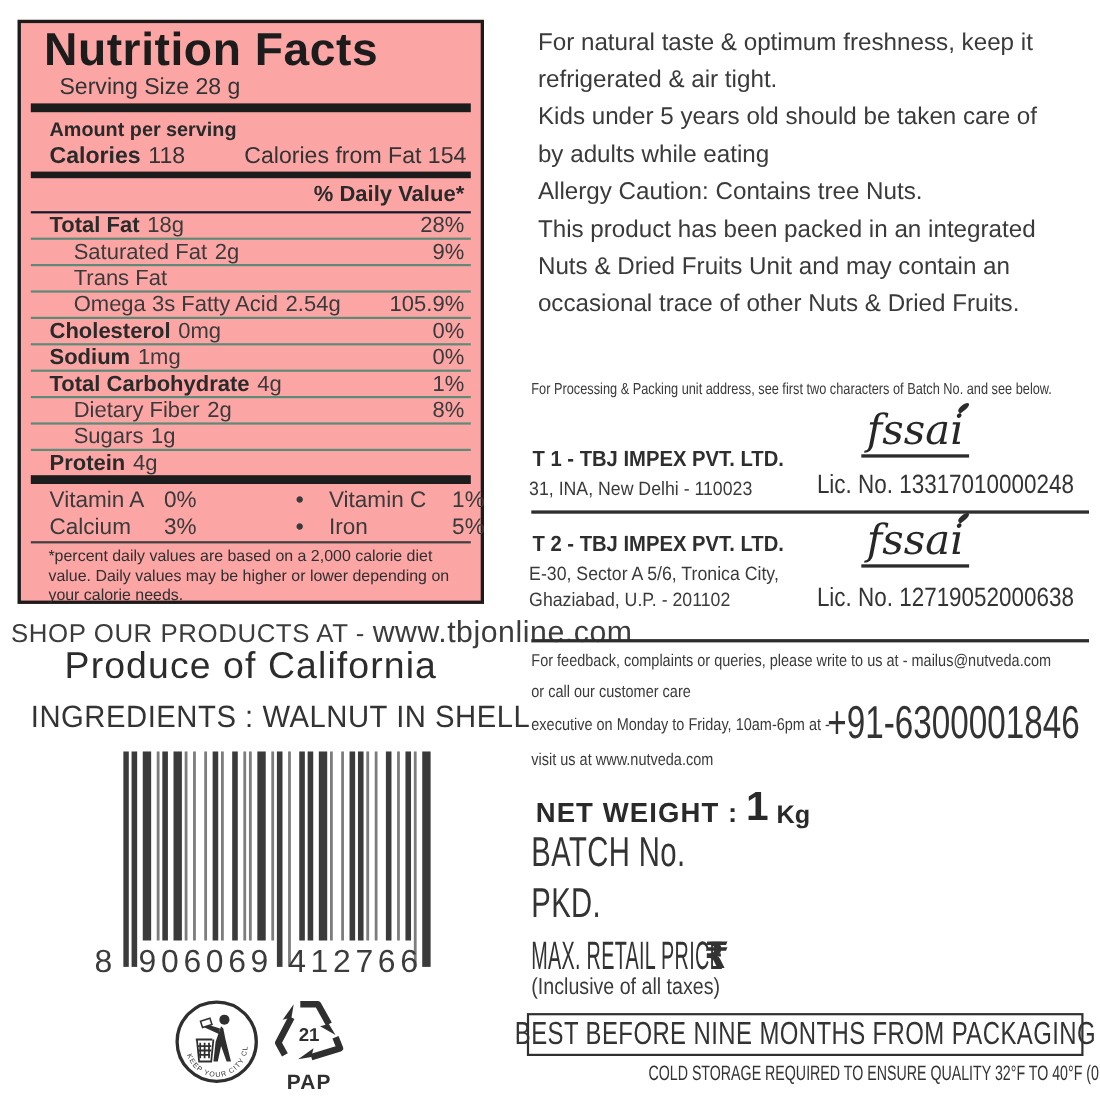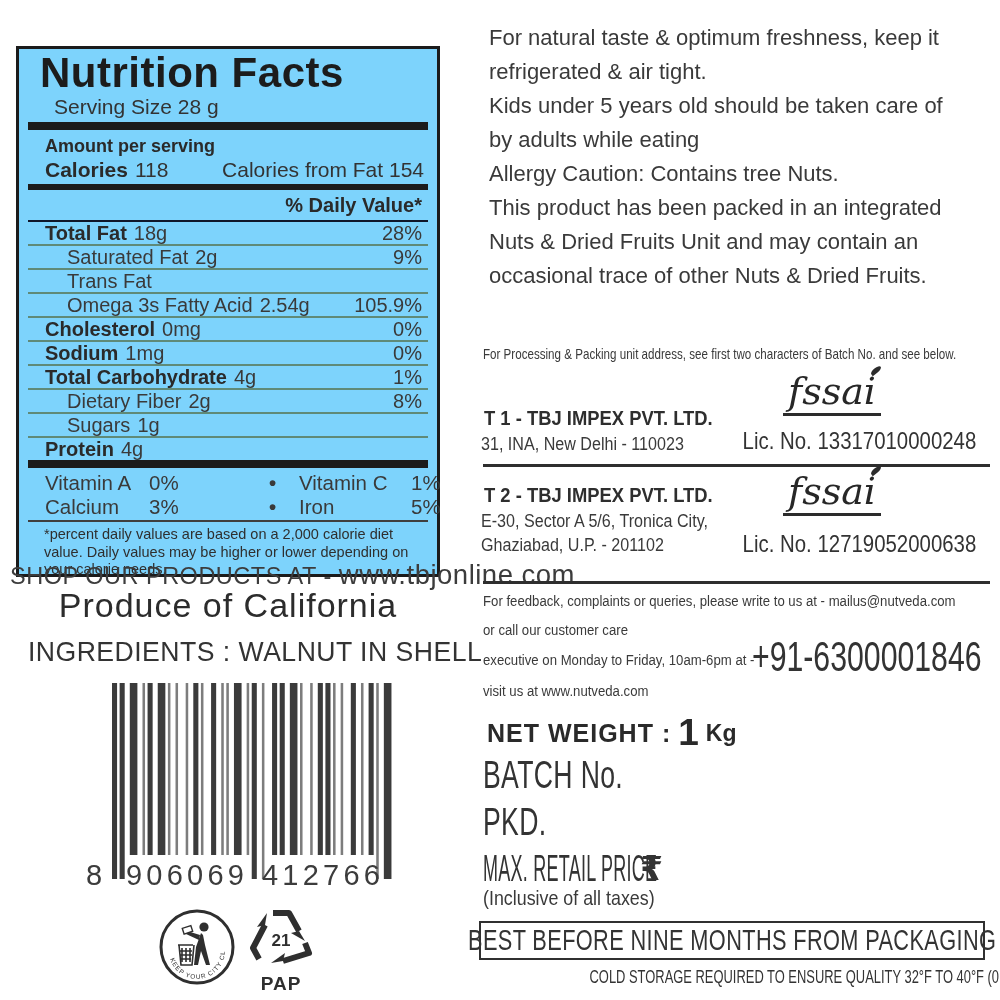--- a/index.html
+++ b/index.html
@@ -9,7 +9,7 @@
 
   
   .nfp{left:16px;top:18px;width:424px;height:531px;border:3px solid #1b1b1b;box-sizing:border-box;
-       padding:0 9px;background:#7dd3fc;margin-top:28px;}
+       padding:0 9px;background:#fca5a5;}
   .nf-title{font-size:42px;font-weight:700;color:#1c1c1c;letter-spacing:0.5px;margin:4px 0 0 12px;line-height:40px;}
   .nf-serving{font-size:21px;margin:2px 0 0 26px;height:22px;color:#333;}
   .bbar{background:#1c1c1c;}

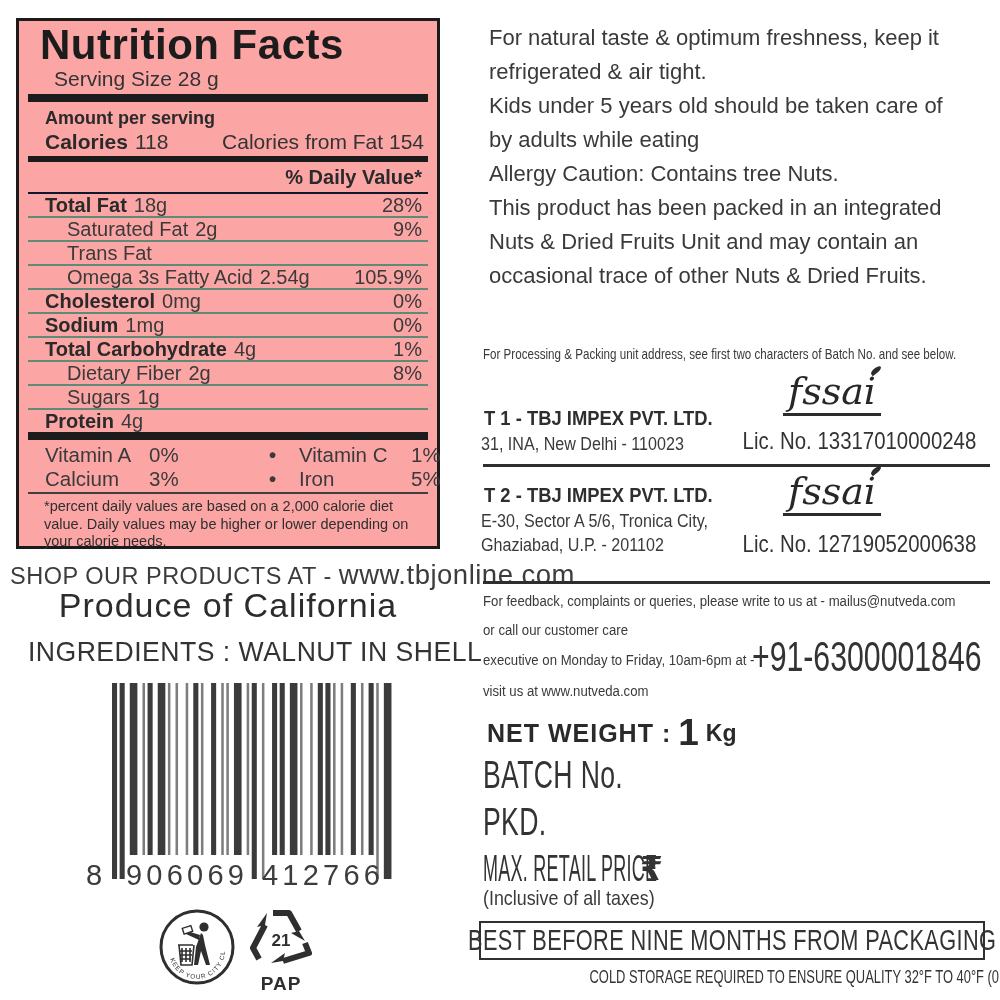--- a/index.html
+++ b/index.html
@@ -69,7 +69,7 @@
   .fbline .cond{font-size:15.5px;transform:scaleX(0.85);color:#3a3a3a;}
   .phone{left:752px;top:633px;}
   .phone .cond{font-size:42px;transform:scaleX(0.72);color:#333;letter-spacing:0;}
-  .netweight{left:487px;top:712px;display:flex;align-items:center;gap:7px;color:#2a2a2a;}
+  .netweight{left:487px;top:712px;display:flex;align-items:flex-end;gap:7px;color:#2a2a2a;}
   .nw-label{font-size:25px;font-weight:700;letter-spacing:1px;}
   .nw-value{font-size:37px;font-weight:700;}
   .nw-unit{font-size:23px;font-weight:700;}

